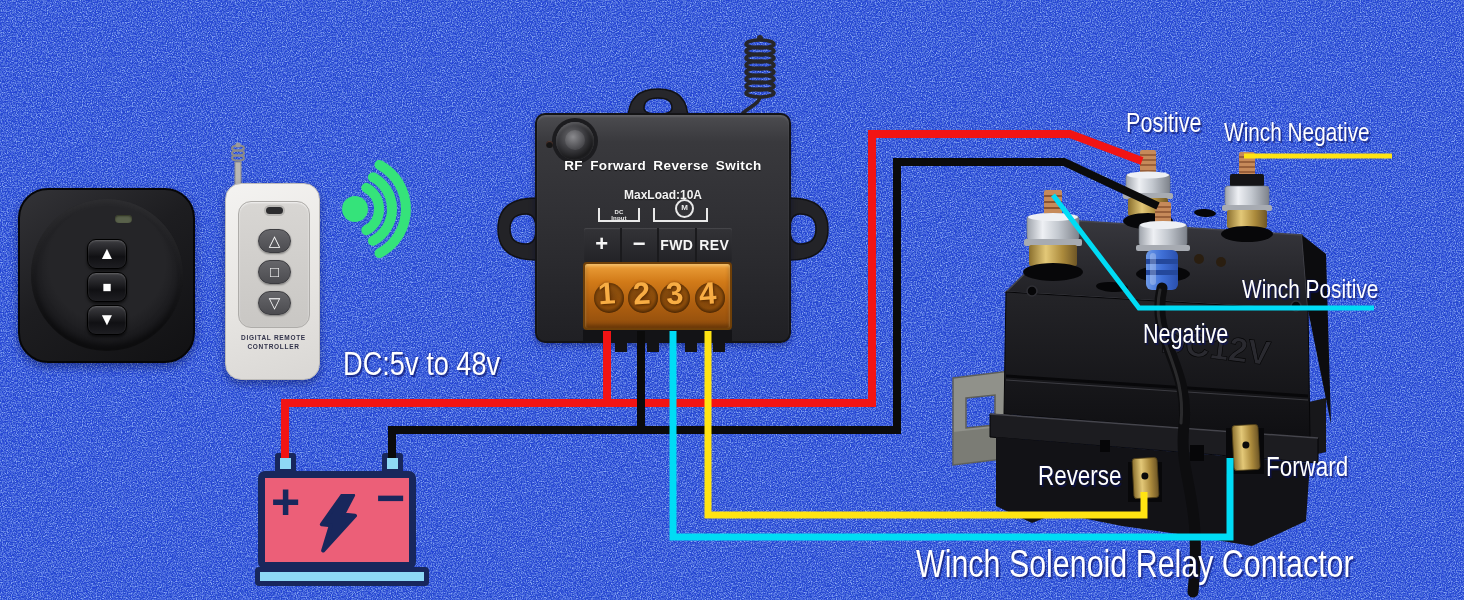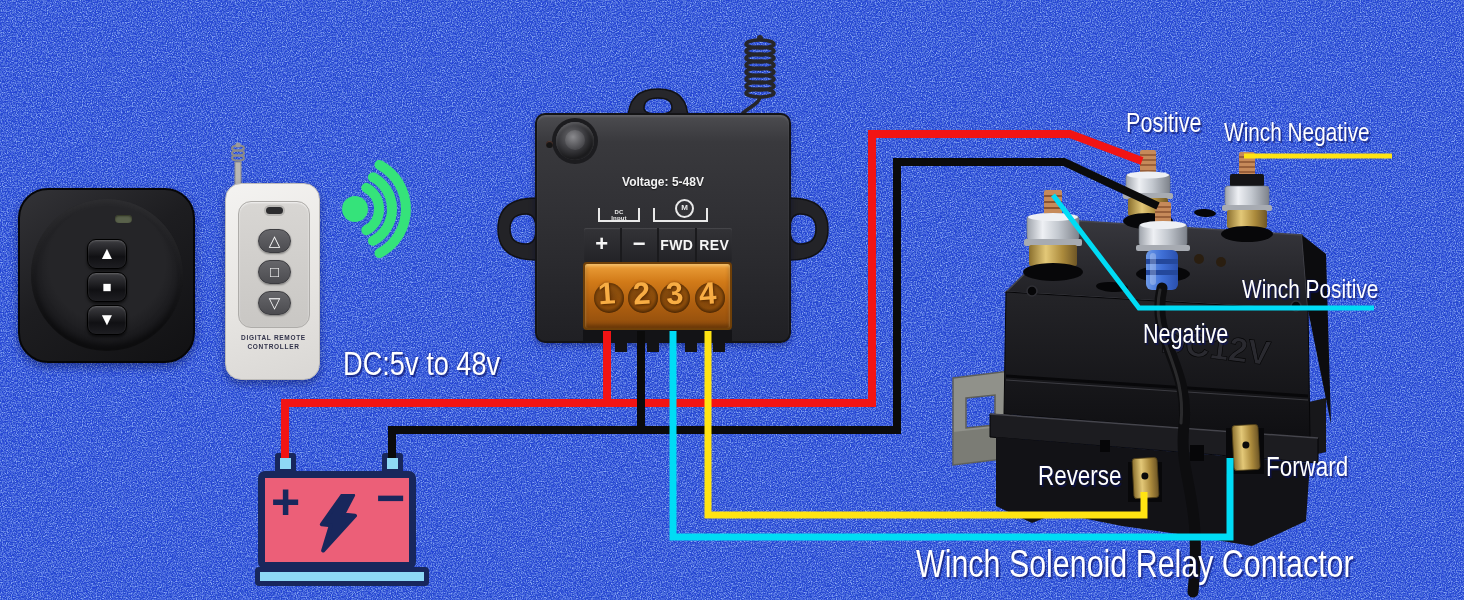--- a/index.html
+++ b/index.html
@@ -169,6 +169,7 @@
   <div class="rfbody"></div>
   <div class="rfbtn"></div>
   <div class="rfled"></div>
+  <div class="rftitle">RF Forward Reverse Switch</div>
   <div class="rfsub" style="top:175px">Voltage: 5-48V</div>
   <div class="bracket" style="left:598px;top:208px;width:42px;z-index:3">
     <div class="txt">

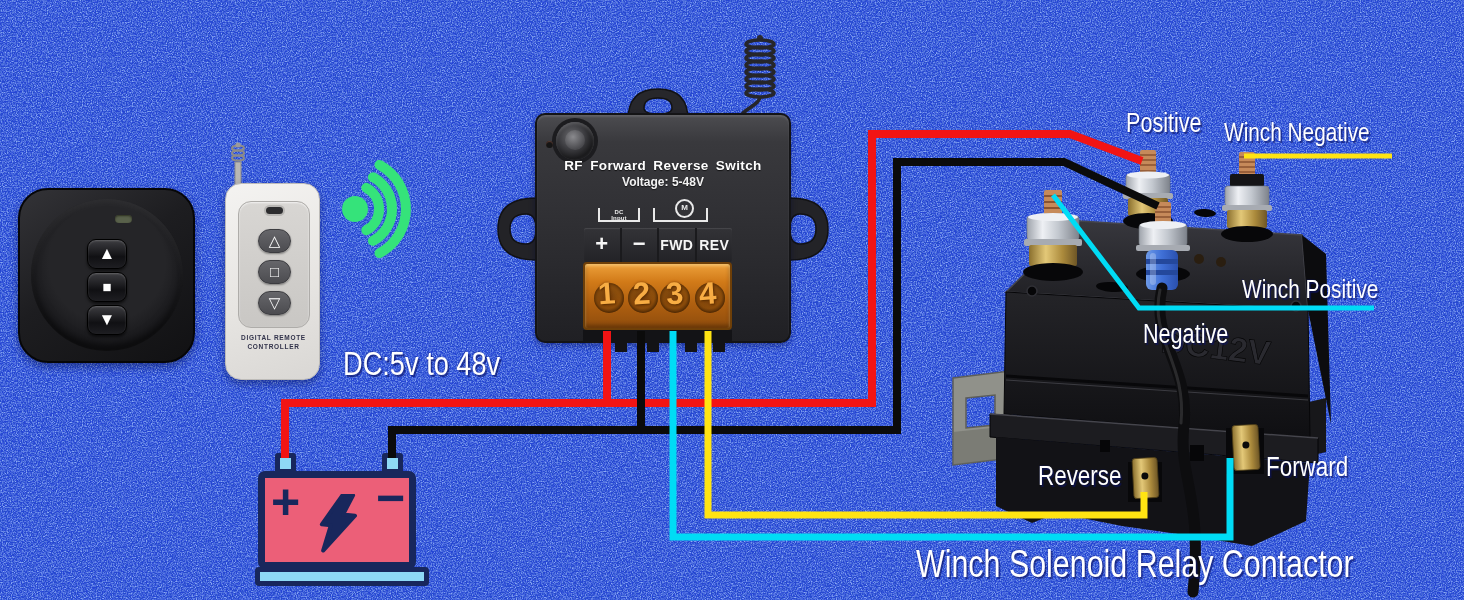--- a/index.html
+++ b/index.html
@@ -170,7 +170,6 @@
   <div class="rfbtn"></div>
   <div class="rfled"></div>
   <div class="rftitle">RF Forward Reverse Switch</div>
-  <div class="rfsub" style="top:175px">Voltage: 5-48V</div>
   <div class="bracket" style="left:598px;top:208px;width:42px;z-index:3">
     <div class="txt">
       <span>DC</span><br>

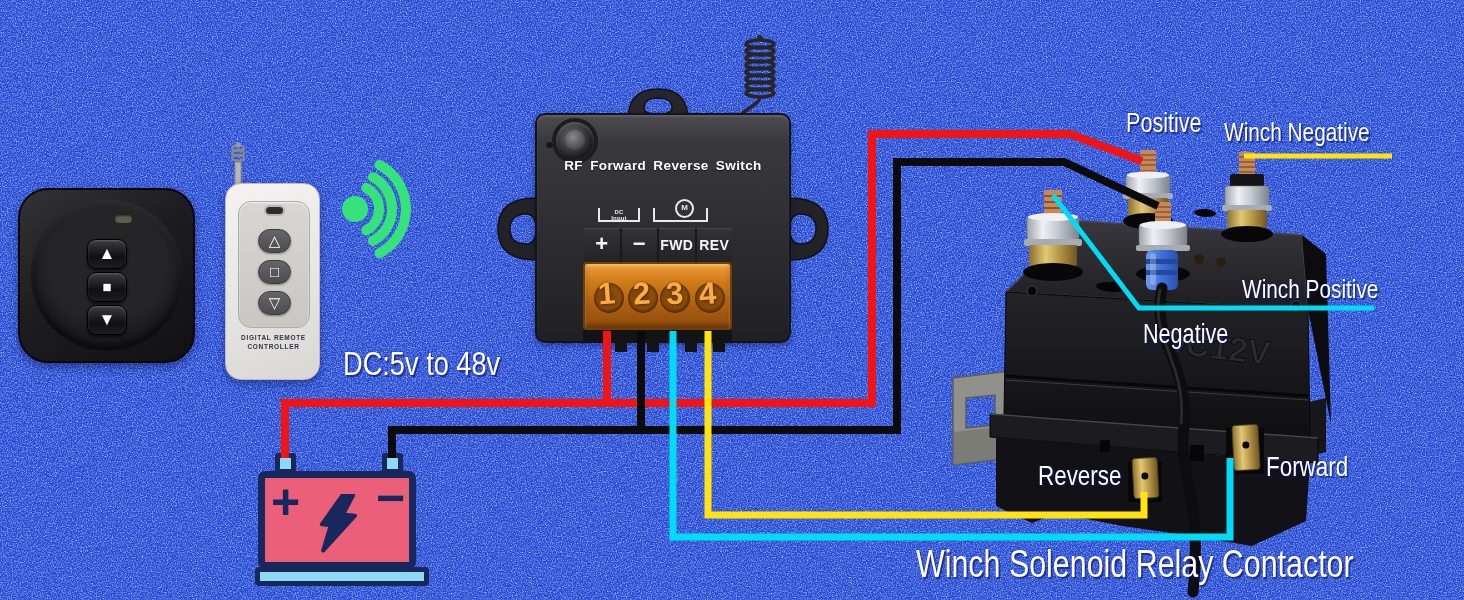--- a/index.html
+++ b/index.html
@@ -170,6 +170,7 @@
   <div class="rfbtn"></div>
   <div class="rfled"></div>
   <div class="rftitle">RF Forward Reverse Switch</div>
+  <div class="rfsub" style="top:188px">MaxLoad:10A</div>
   <div class="bracket" style="left:598px;top:208px;width:42px;z-index:3">
     <div class="txt">
       <span>DC</span><br>

